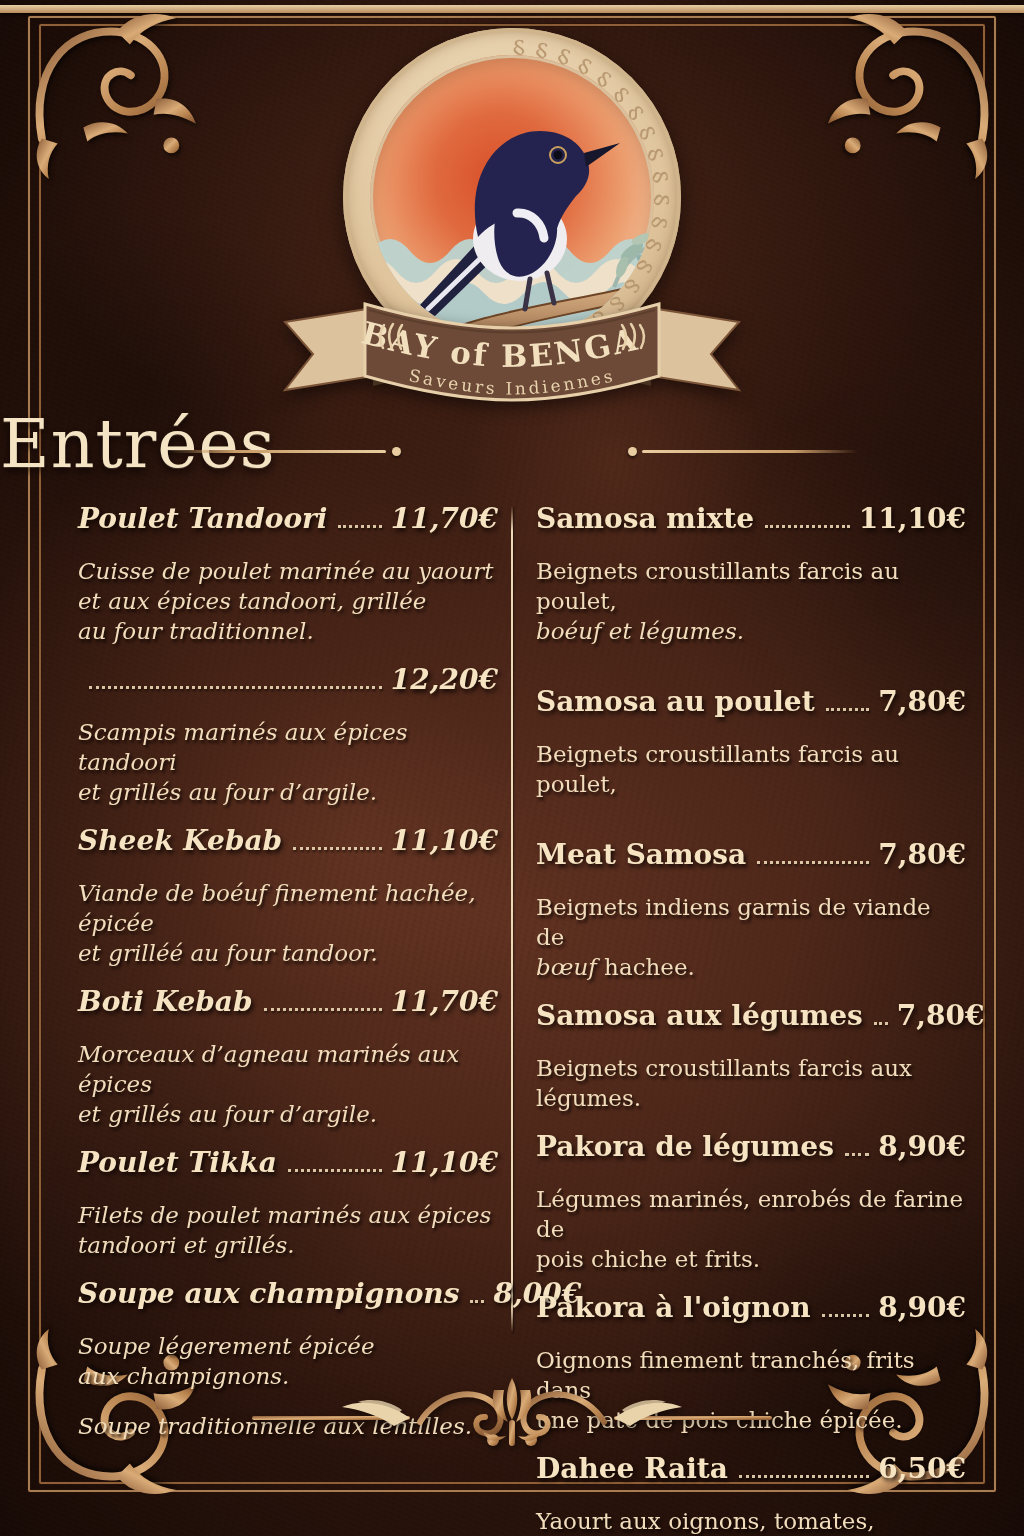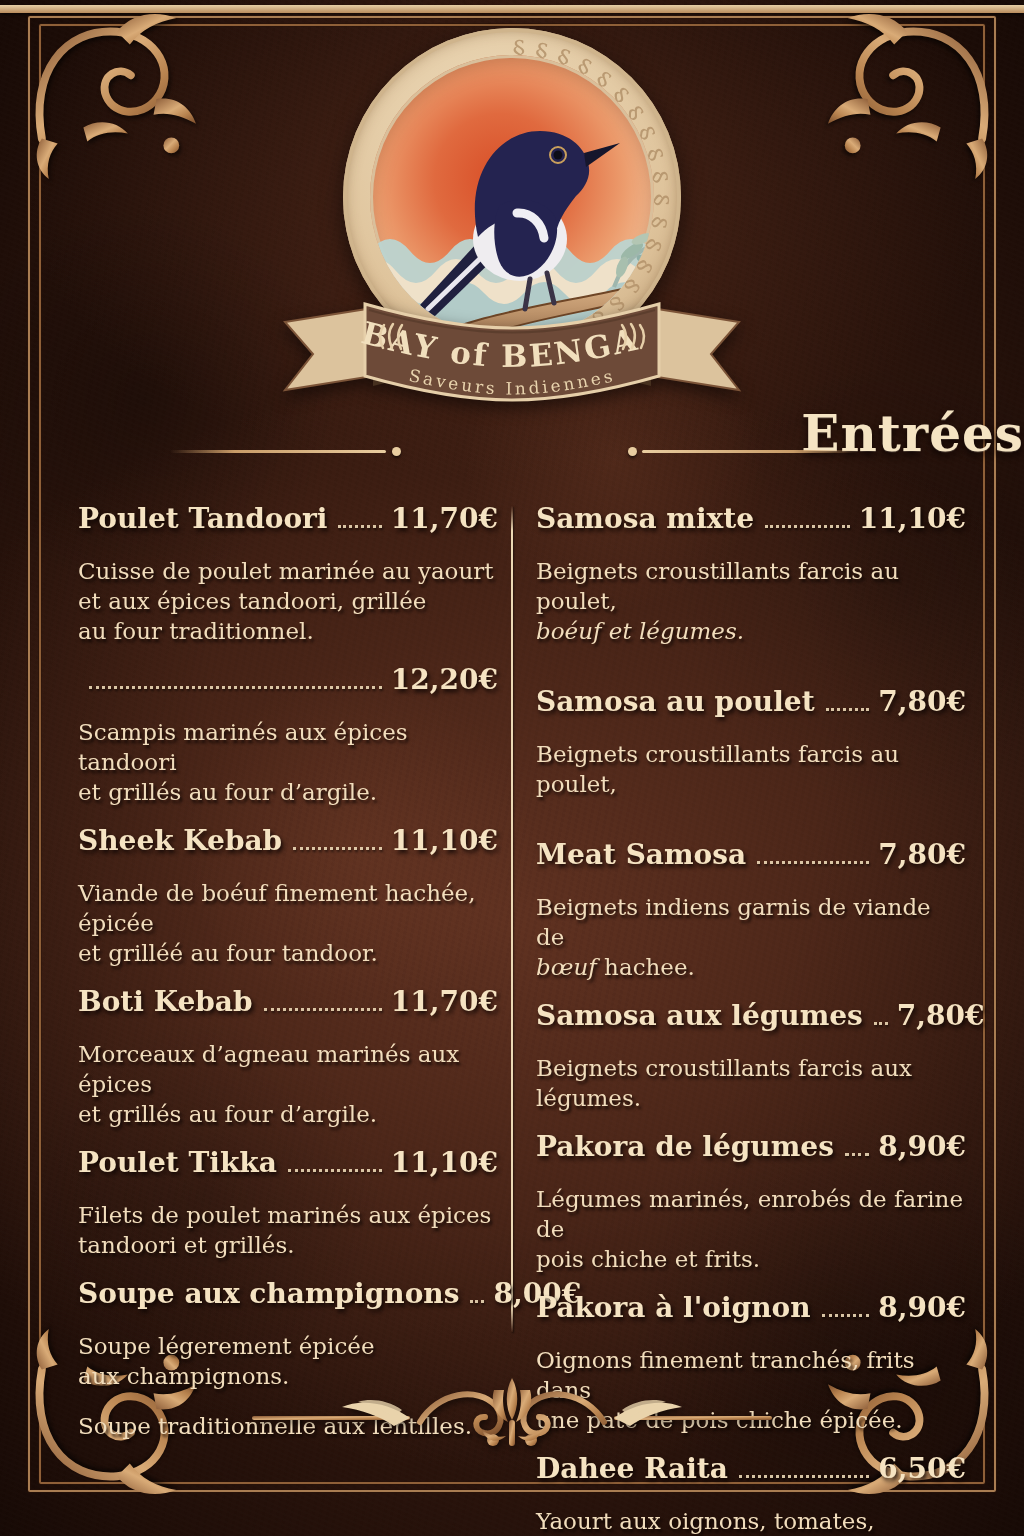--- a/index.html
+++ b/index.html
@@ -50,8 +50,8 @@
   .banner{position:absolute;left:50%;top:258px;transform:translateX(-50%);
     width:470px;height:150px;filter:drop-shadow(0 6px 8px rgba(0,0,0,.5));}
   
-  .section-title{position:absolute;left:0;top:404px;width:100%;text-align:right;z-index:5;
-    font-size:50px;font-weight:bold;color:#f5e4c3;letter-spacing:1px;
+  .section-title{position:absolute;left:0;top:404px;width:100%;text-align:left;z-index:5;
+    font-size:68px;font-weight:normal;color:#f5e4c3;letter-spacing:1px;
     text-shadow:0 4px 7px rgba(12,4,2,.85), 0 1px 0 rgba(255,245,220,.25);}
   .title-line{position:absolute;top:450px;height:3px;z-index:5;border-radius:2px;}
   .title-line.l{left:170px;width:216px;background:linear-gradient(90deg, rgba(187,138,92,0), #c99c68 30%, #e9cda0);}

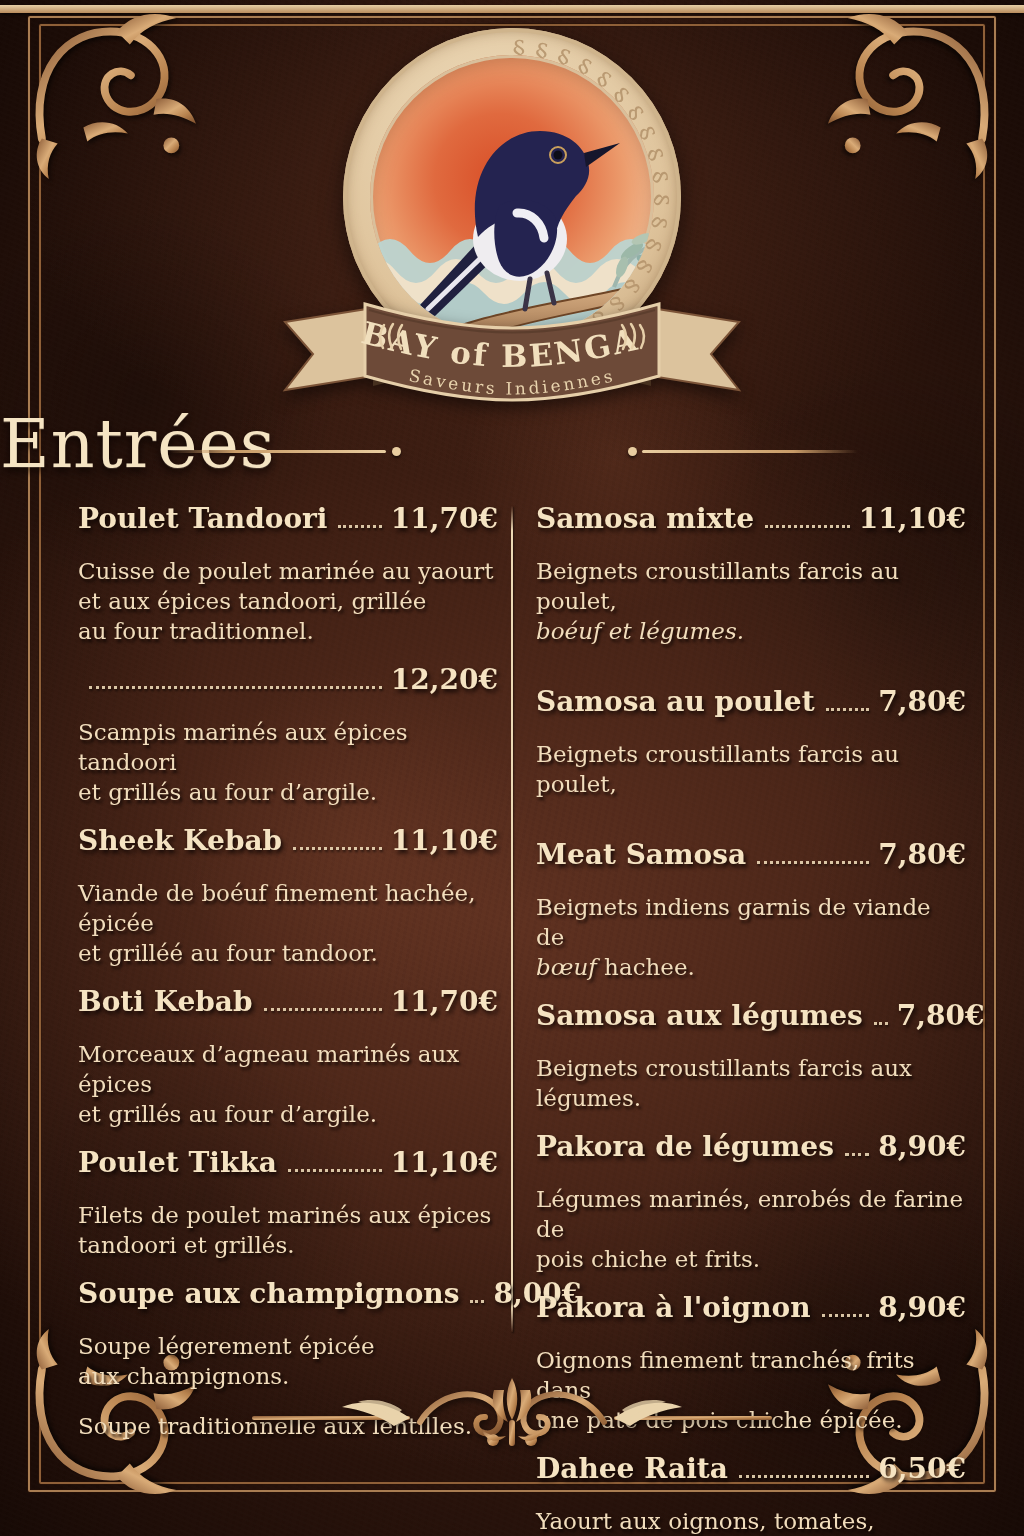--- a/index.html
+++ b/index.html
@@ -64,7 +64,7 @@
     background:linear-gradient(180deg, rgba(236,216,180,0), #ecd8b4 3%, #ecd8b4 97%, rgba(236,216,180,0));
     box-shadow:1px 1px 2px rgba(0,0,0,.5);}
   .col{position:absolute;top:502px;z-index:5;}
-  .col.left{left:78px;width:420px;}
+  .col.left{left:78px;width:420px;font-style:italic;}
   .col.right{left:536px;width:430px;}
   .menu-item{margin-bottom:17px;}
   .menu-item.extra-gap{margin-bottom:39px;}

